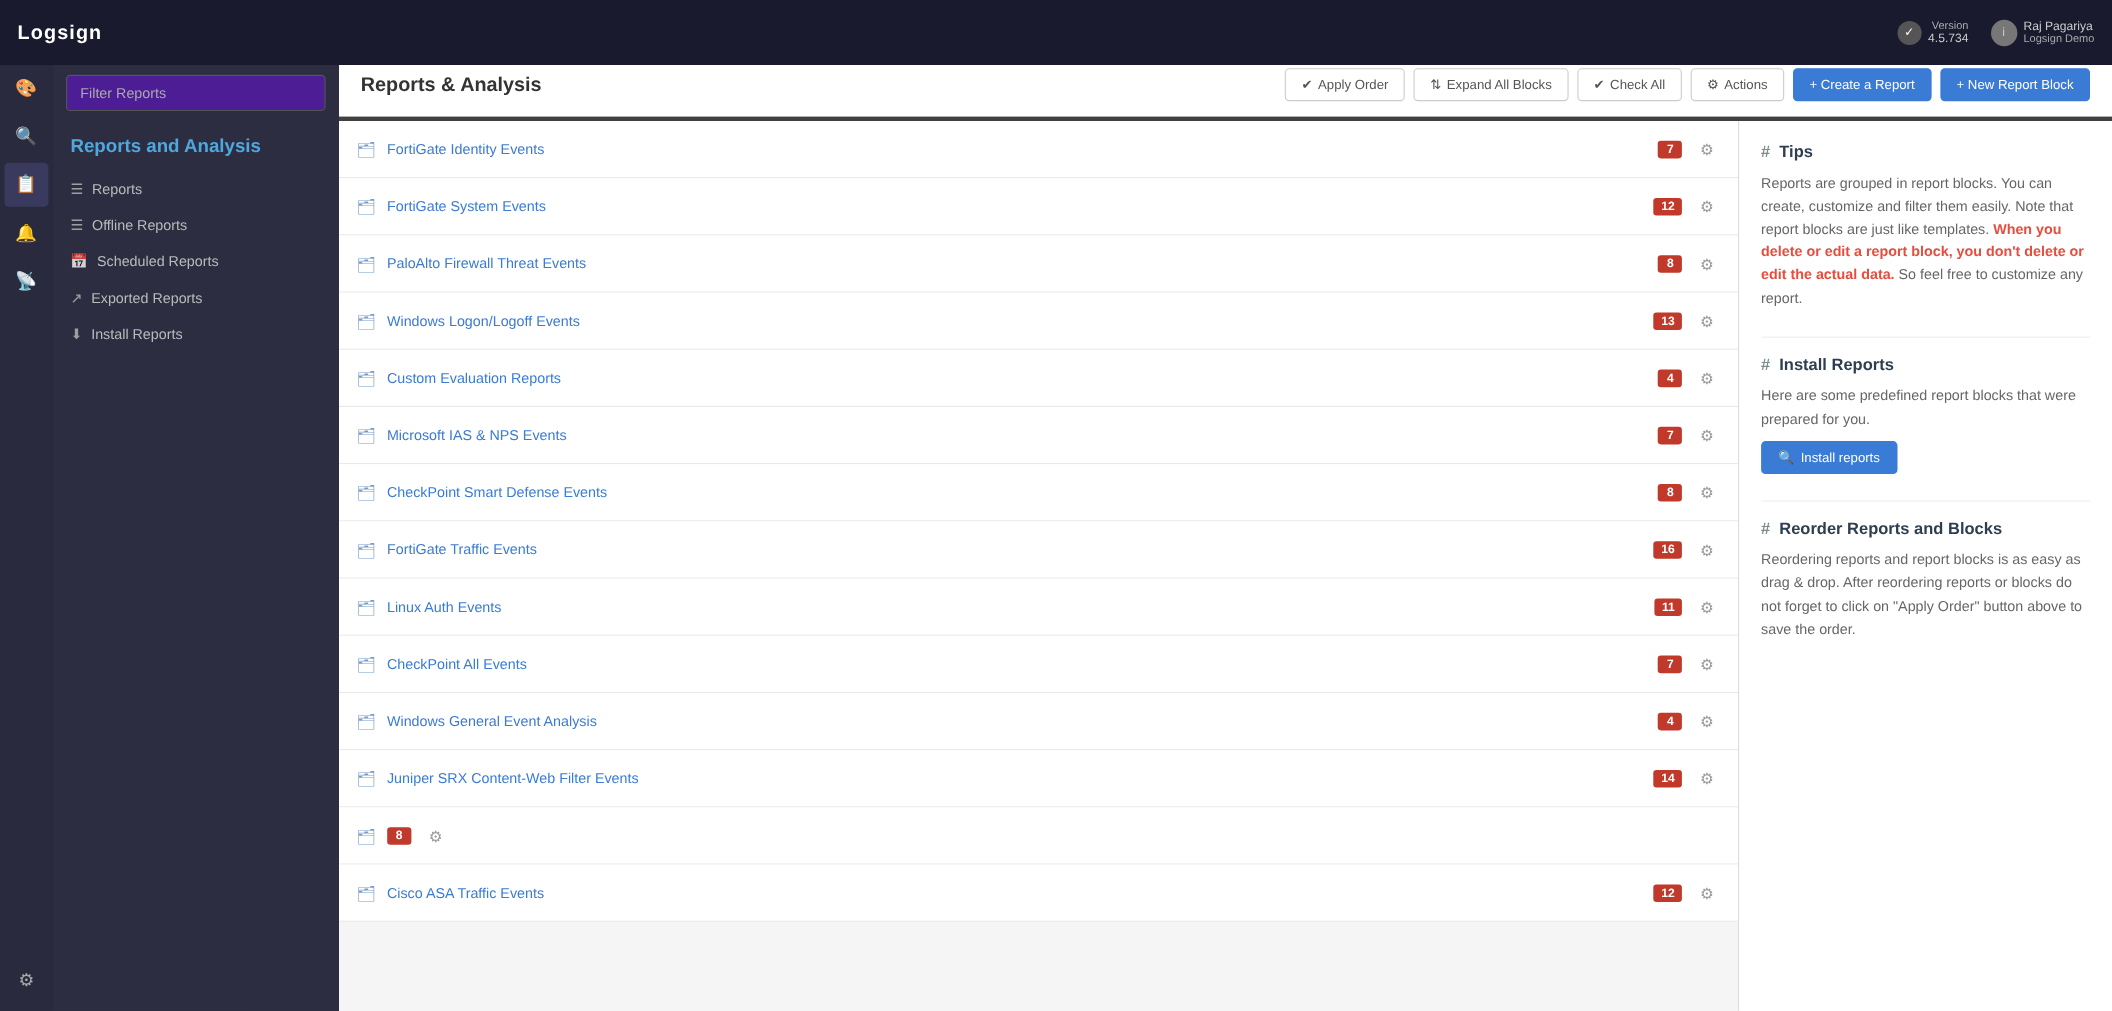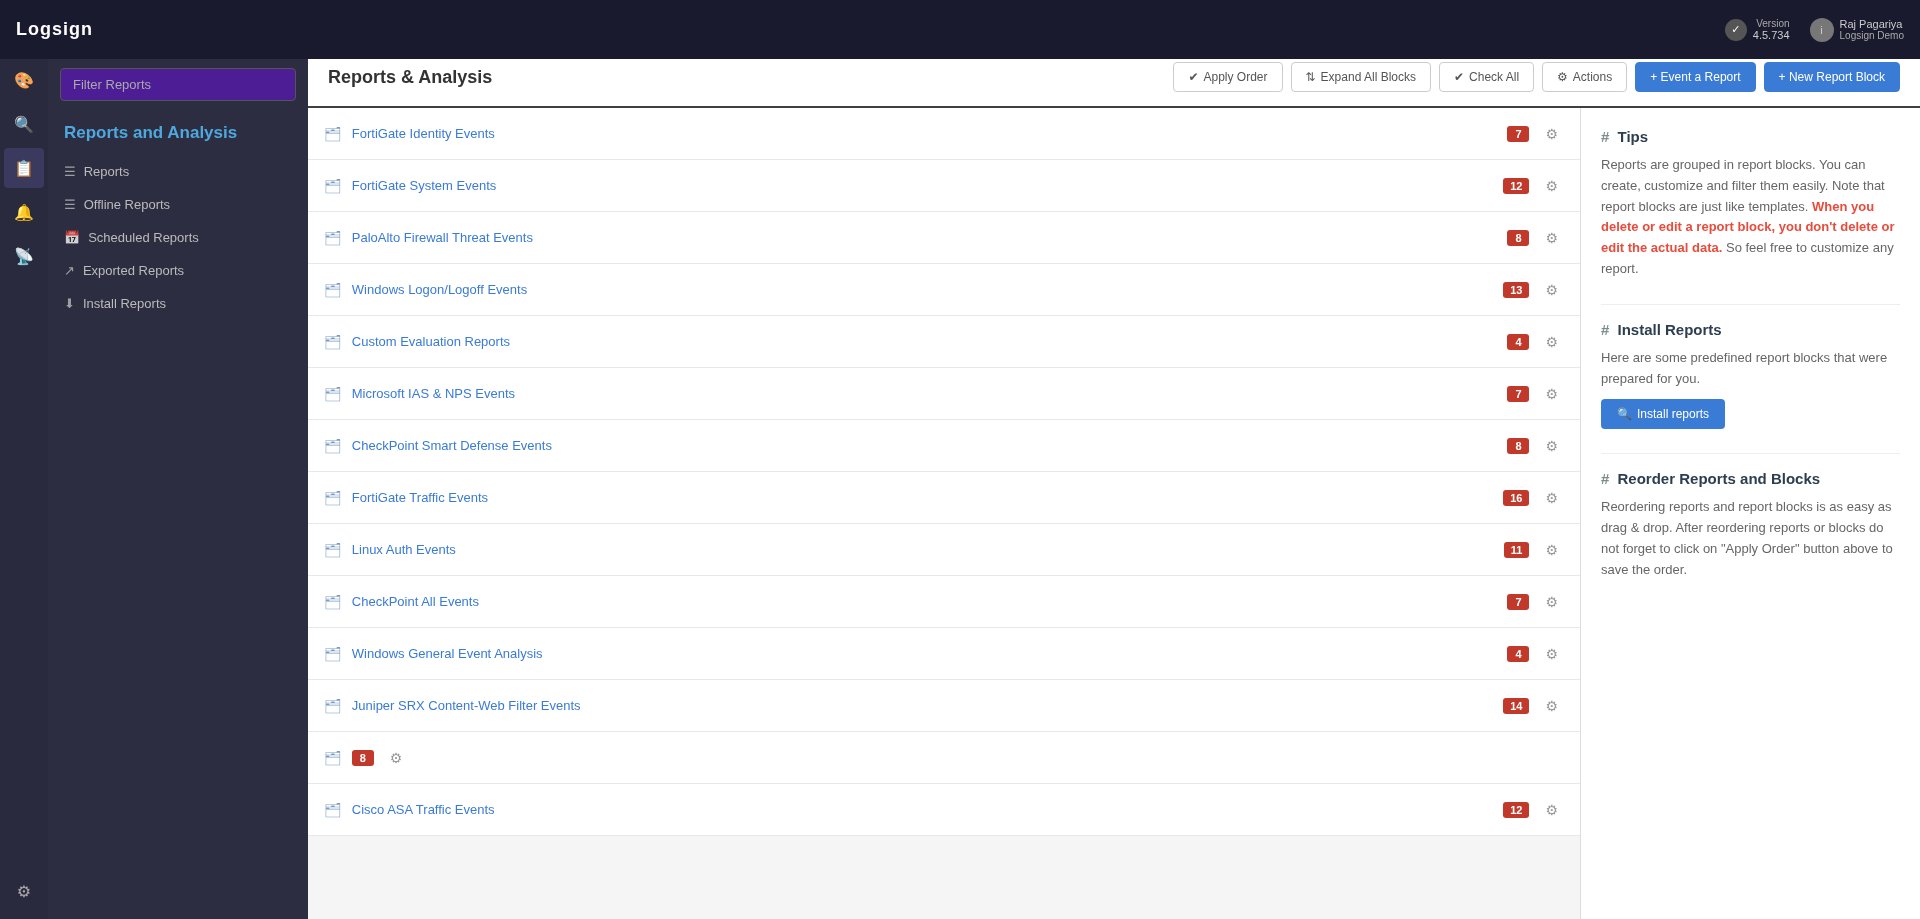--- a/index.html
+++ b/index.html
@@ -150,7 +150,7 @@
       display: flex;
       align-items: center;
       justify-content: space-between;
-      border-bottom: 2px solid #404040;
+      border-bottom: 4px solid #404040;
       position: sticky;
       top: 32px;
       z-index: 70;

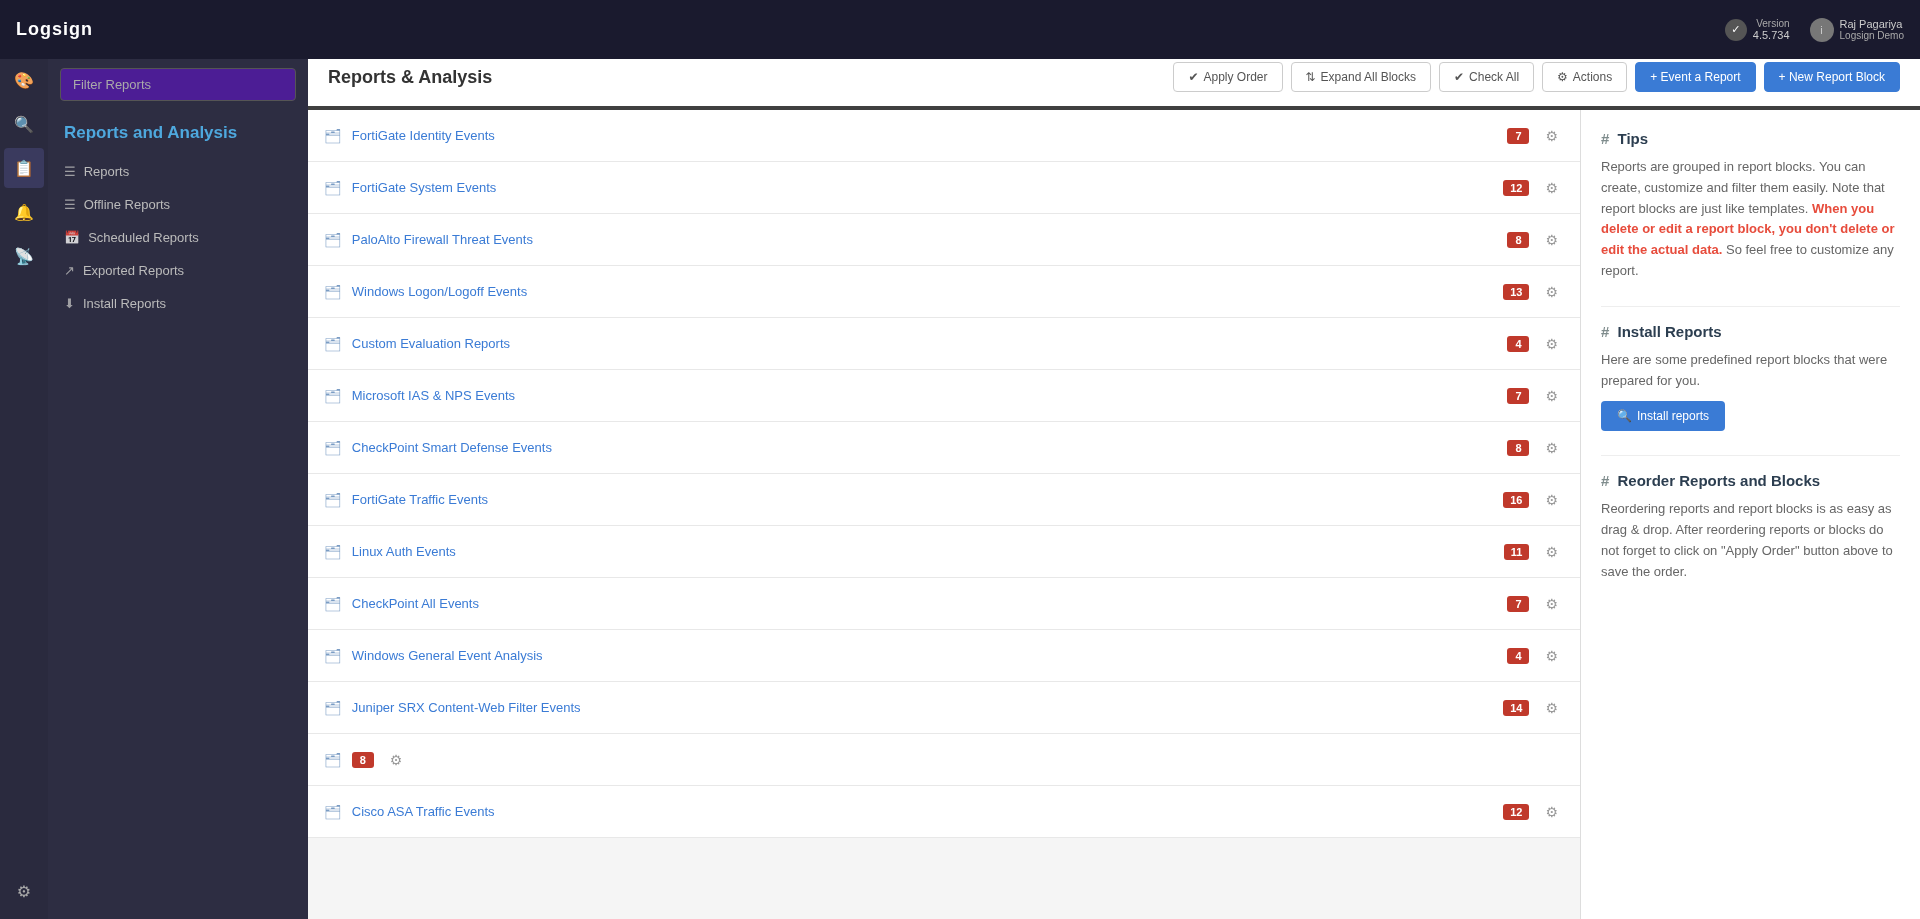--- a/index.html
+++ b/index.html
@@ -368,7 +368,7 @@
         <span>Actions</span>
       </button>
       <button class="btn btn-primary">
-        <span>+ Event a Report</span>
+        <span>+ Create a Report</span>
       </button>
       <button class="btn btn-primary">
         <span>+ New Report Block</span>

